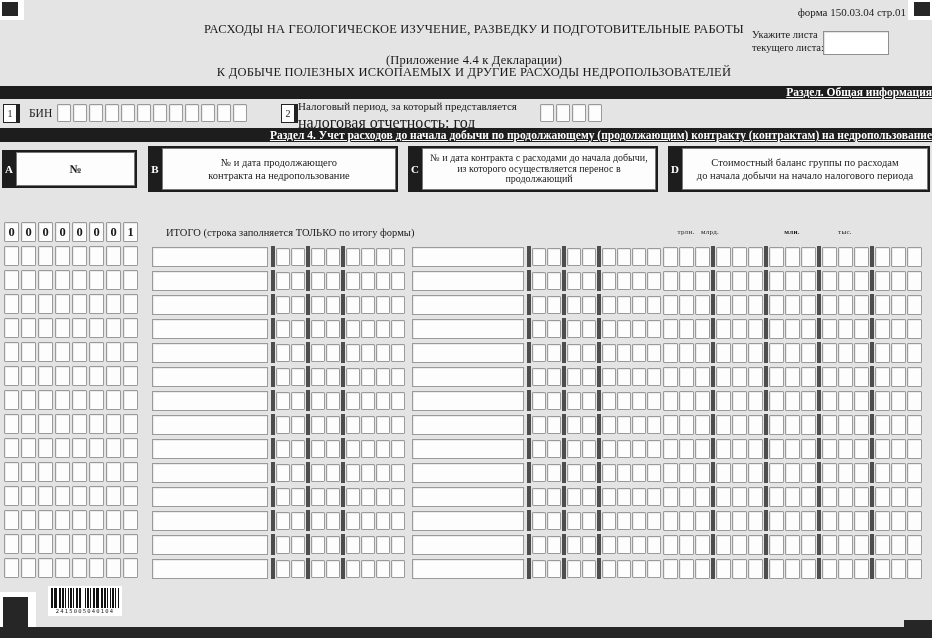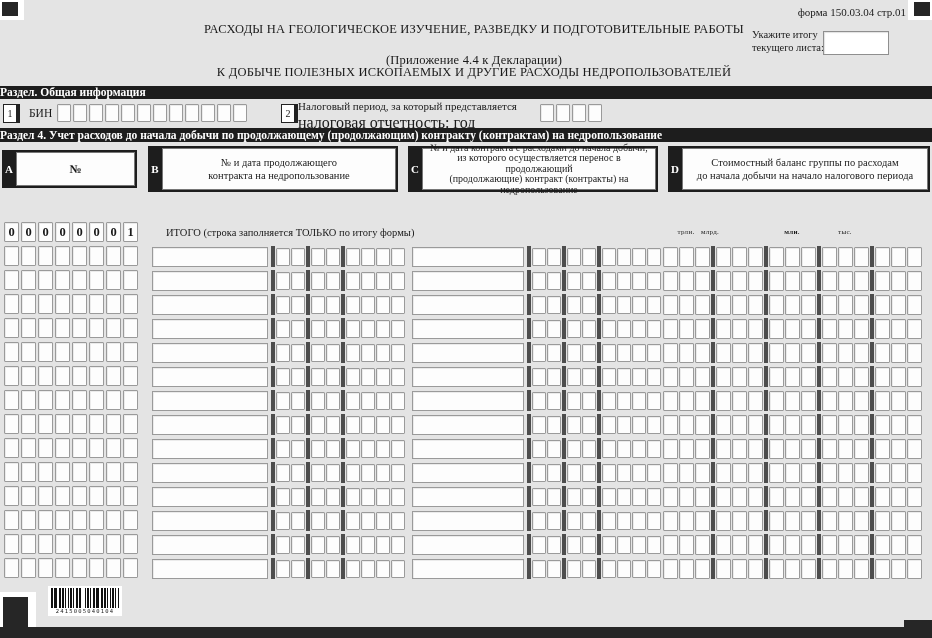--- a/index.html
+++ b/index.html
@@ -61,7 +61,7 @@
   <div class="title" style="top:37px;margin-top:28px;">К ДОБЫЧЕ ПОЛЕЗНЫХ ИСКОПАЕМЫХ И ДРУГИЕ РАСХОДЫ НЕДРОПОЛЬЗОВАТЕЛЕЙ</div>
   <div class="title" style="top:53px;">(Приложение 4.4 к Декларации)</div>
   <div class="sheetnote">
-    <div>Укажите итогу</div>
+    <div>Укажите листа</div>
     <div>текущего листа:</div>
   </div>
   <div class="sheetbox"></div>

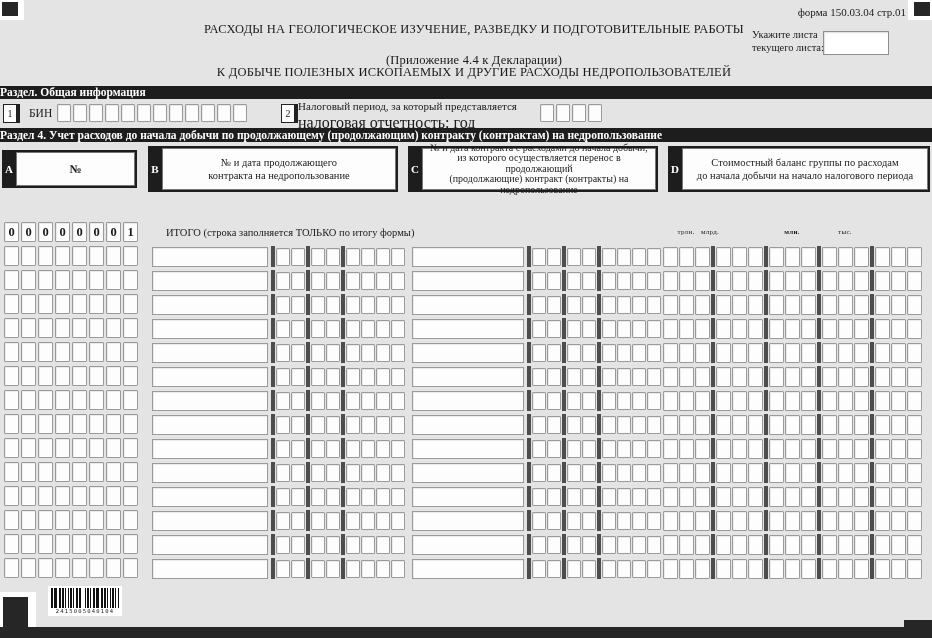--- a/index.html
+++ b/index.html
@@ -9,7 +9,7 @@
   .patch{position:absolute;background:#ffffff;}
   .mark{position:absolute;background:#262626;}
   .bar{position:absolute;left:0;right:0;background:#1d1d1d;color:#ffffff;
-       text-align:left;font-weight:bold;font-size:11.5px;}
+       text-align:right;font-weight:bold;font-size:11.5px;text-decoration:underline;}
   .formcode{position:absolute;right:26px;top:6px;font-size:11px;}
   .title{position:absolute;left:16px;right:0;text-align:center;font-size:12.5px;letter-spacing:.2px;}
   .sheetnote{position:absolute;left:752px;top:29px;font-size:10.5px;line-height:12.5px;}

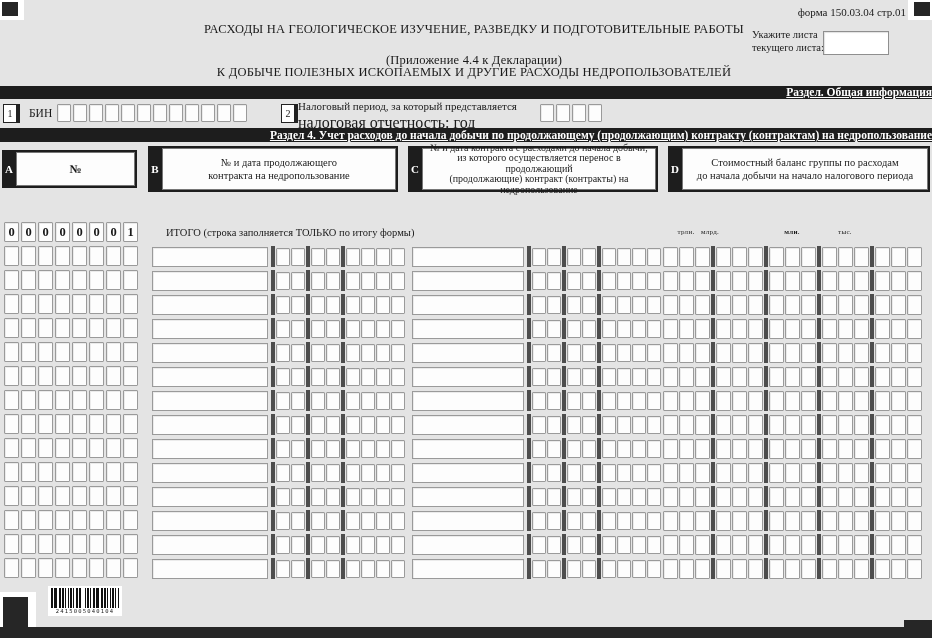--- a/index.html
+++ b/index.html
@@ -115,7 +115,6 @@
     <div class="inner">
       <div class="h-line sm">№ и дата контракта с расходами до начала добычи,</div>
       <div class="h-line sm">из которого осуществляется перенос в продолжающий</div>
-      <div class="h-line sm">(продолжающие) контракт (контракты) на недропользование</div>
     </div>
   </div>
   <div class="colhead" style="left:668px;top:146px;width:262px;height:46px;">

